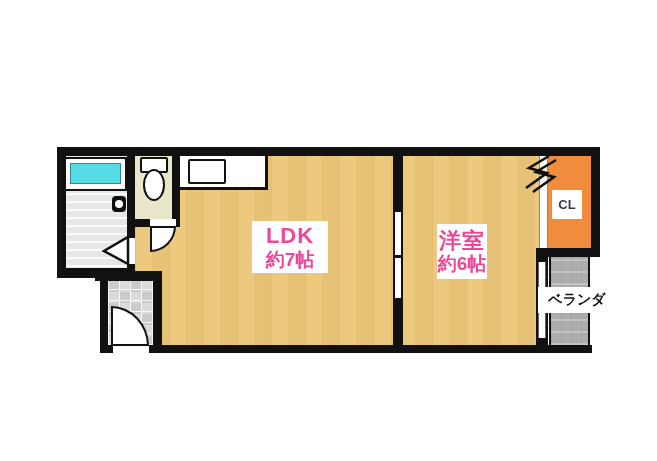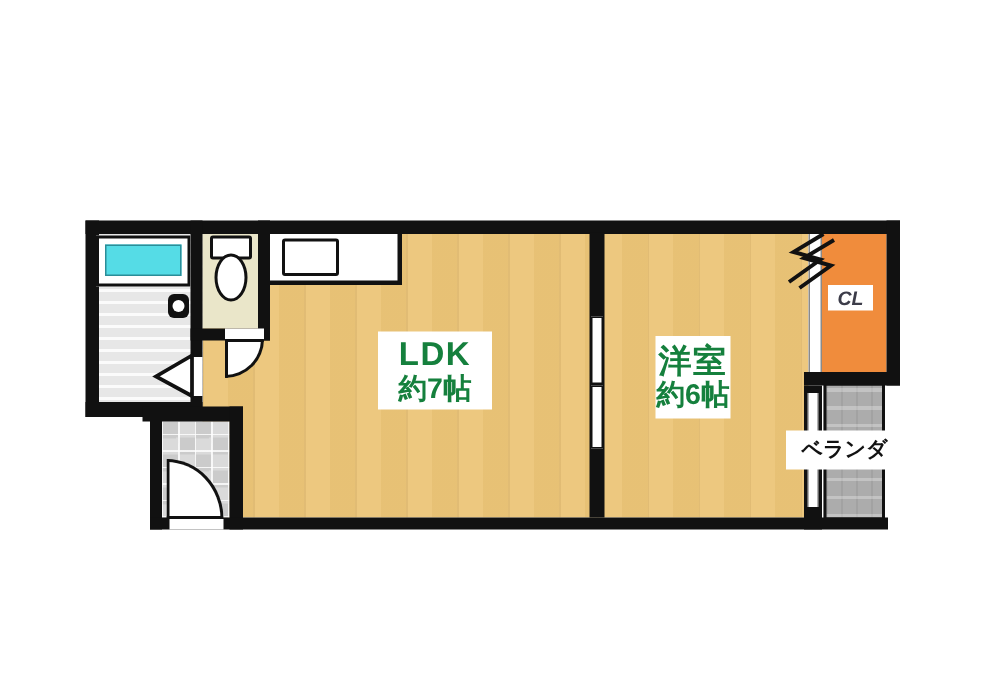--- a/index.html
+++ b/index.html
@@ -137,7 +137,7 @@
     <span class="l1">洋室</span>
     <span class="l2">約6帖</span>
   </div>
-  <div class="abs cl-label" style="left:552px;top:190px;width:30px;height:17px;font-style:italic;">
+  <div class="abs cl-label" style="left:552px;top:190px;width:30px;height:29px;">
     <span>CL</span>
   </div>
   <div class="abs veranda-label" style="left:524px;top:287px;width:78px;height:26px;">

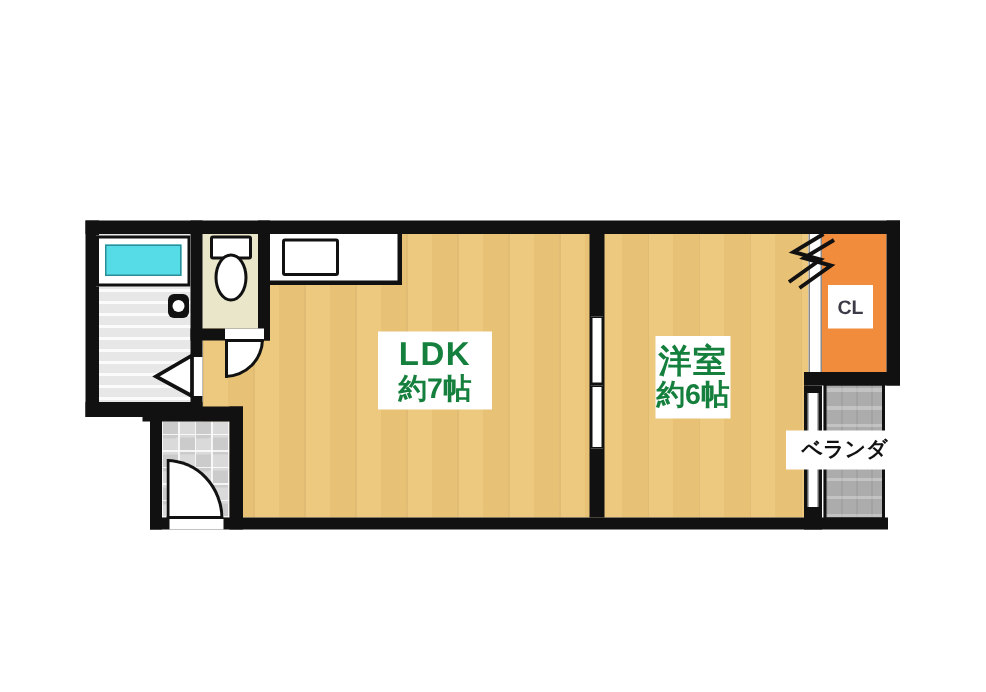--- a/index.html
+++ b/index.html
@@ -57,7 +57,7 @@
 
   
   .room-label{background:#fff;display:flex;flex-direction:column;justify-content:center;
-    color:#15803d;text-align:center;line-height:1.15;}
+    color:#ec4899;text-align:center;line-height:1.15;}
   .room-label .l1{font-size:22px;font-weight:600;letter-spacing:1px;}
   .room-label .l2{font-size:19px;font-weight:600;}
   .cl-label{background:#fff;display:flex;align-items:center;justify-content:center;

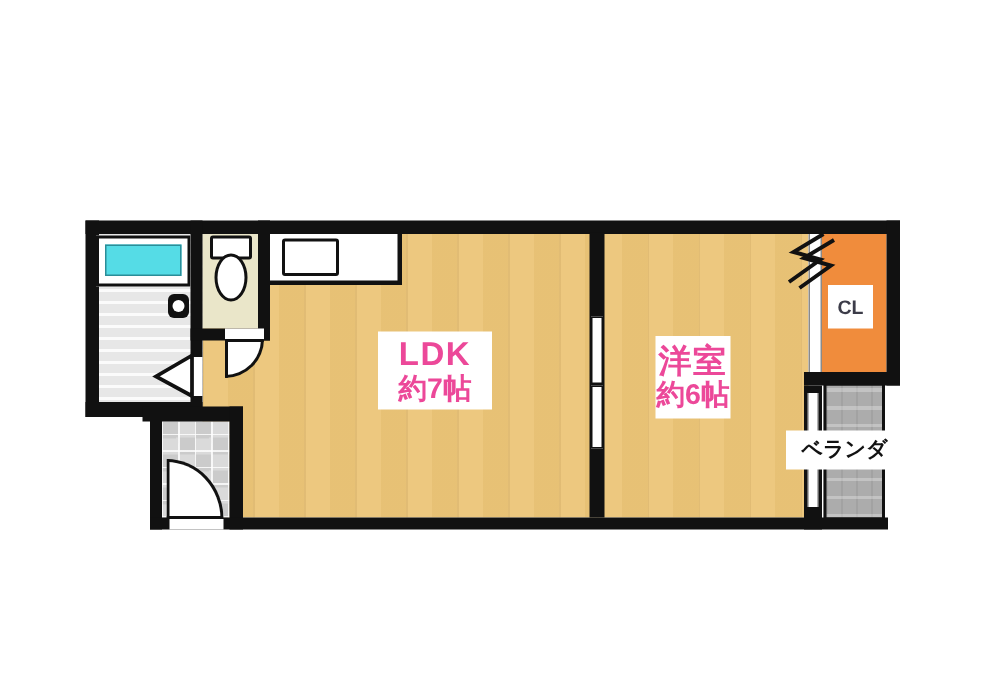--- a/index.html
+++ b/index.html
@@ -140,7 +140,7 @@
   <div class="abs cl-label" style="left:552px;top:190px;width:30px;height:29px;">
     <span>CL</span>
   </div>
-  <div class="abs veranda-label" style="left:524px;top:287px;width:78px;height:26px;">
+  <div class="abs veranda-label" style="left:538px;top:287px;width:78px;height:26px;">
     <span>ベランダ</span>
   </div>
 

